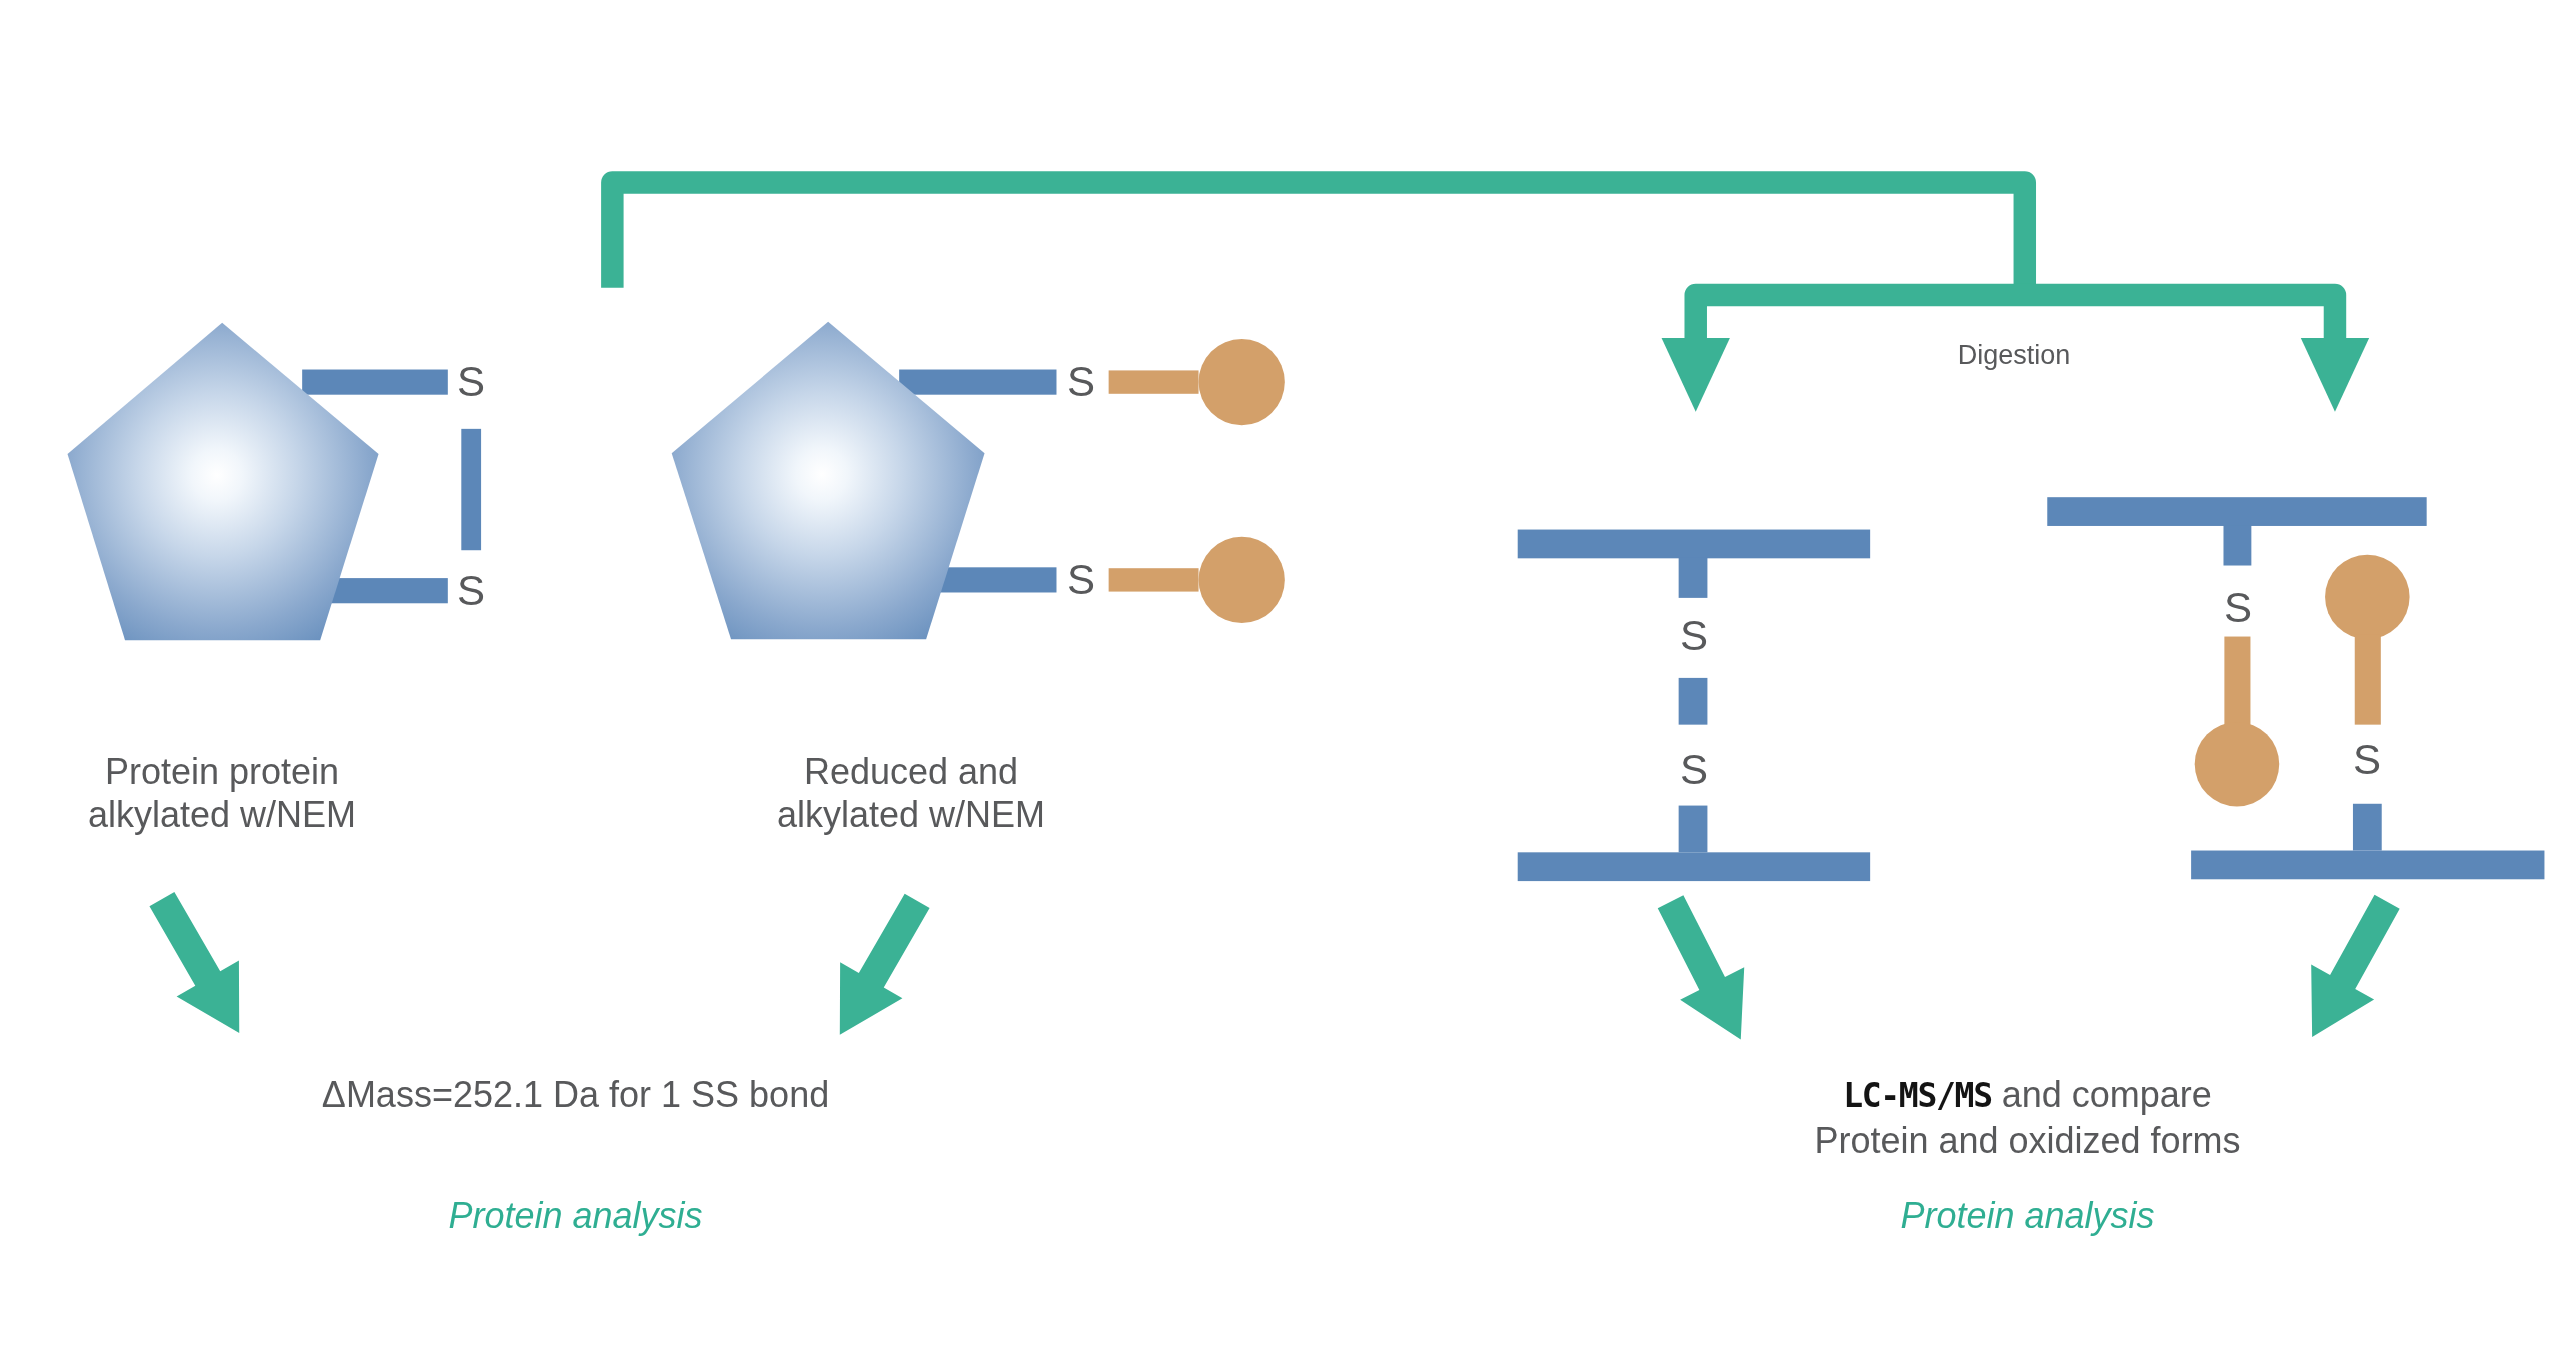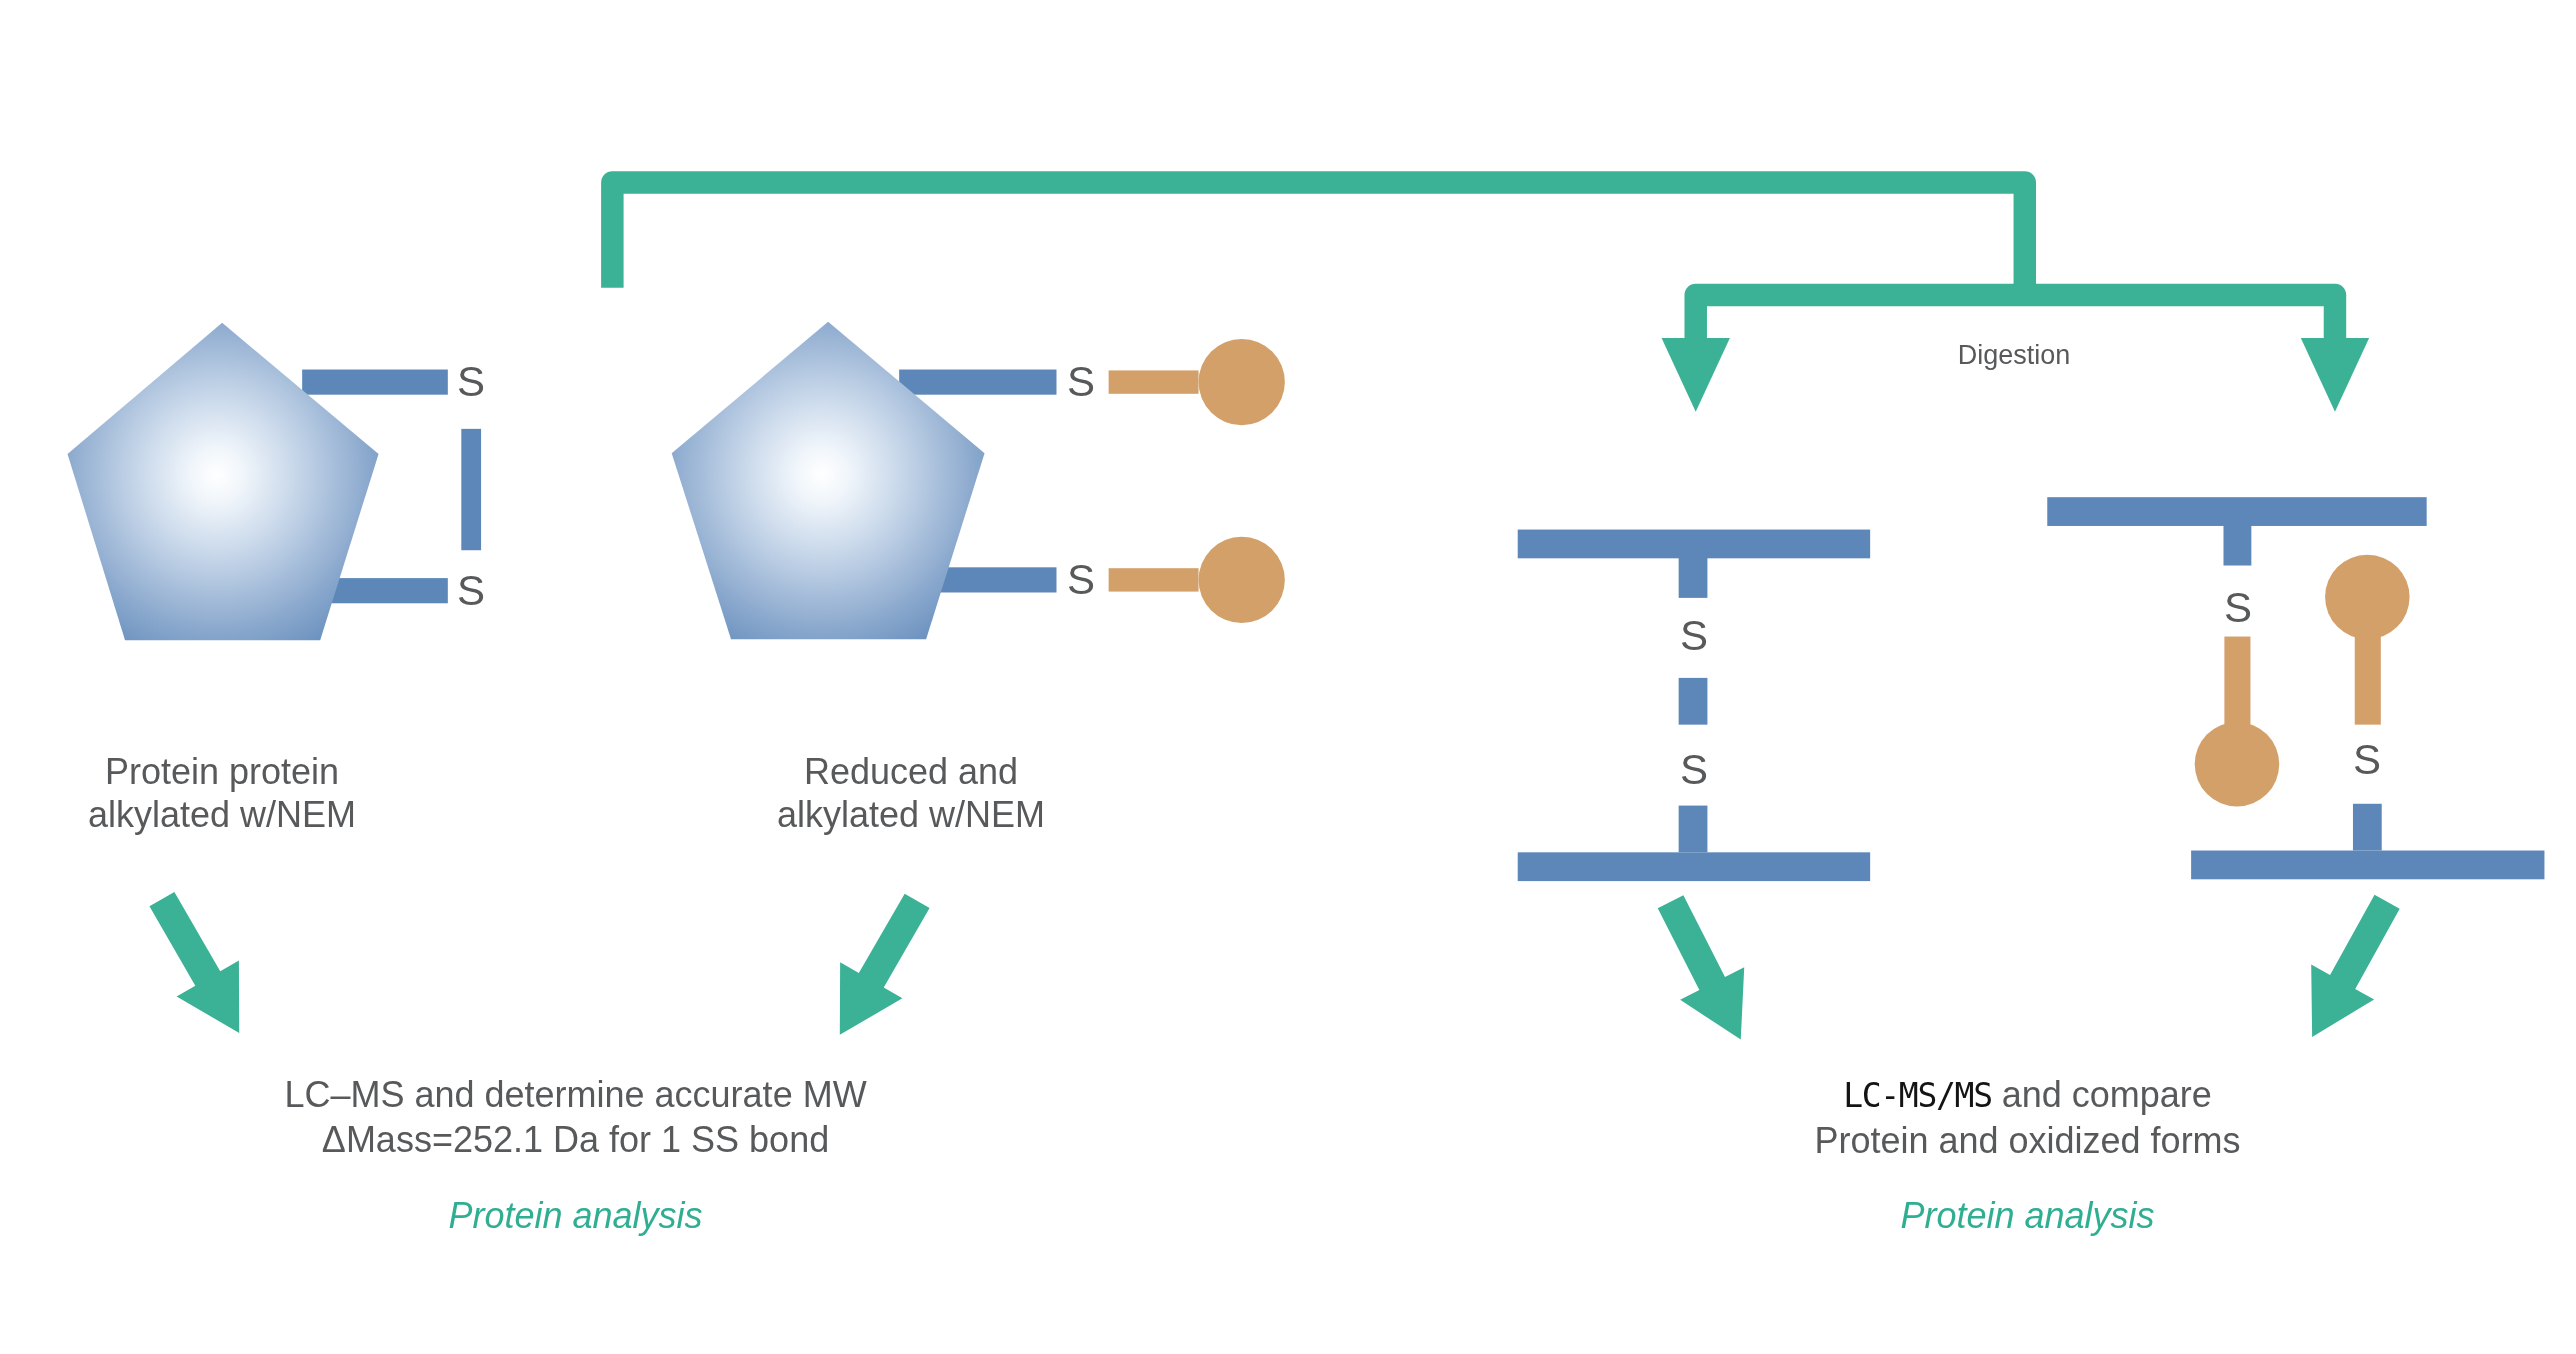--- a/index.html
+++ b/index.html
@@ -108,7 +108,6 @@
   </div>
 
   <div class="caption results" style="left:216px;top:1072px;width:719px">
-    <span class="line">LC–MS and determine accurate MW</span>
     <span class="line">ΔMass=252.1 Da for 1 SS bond</span>
   </div>
   <div class="caption analysis-caption" style="left:216px;top:1194px;width:719px">Protein analysis</div>

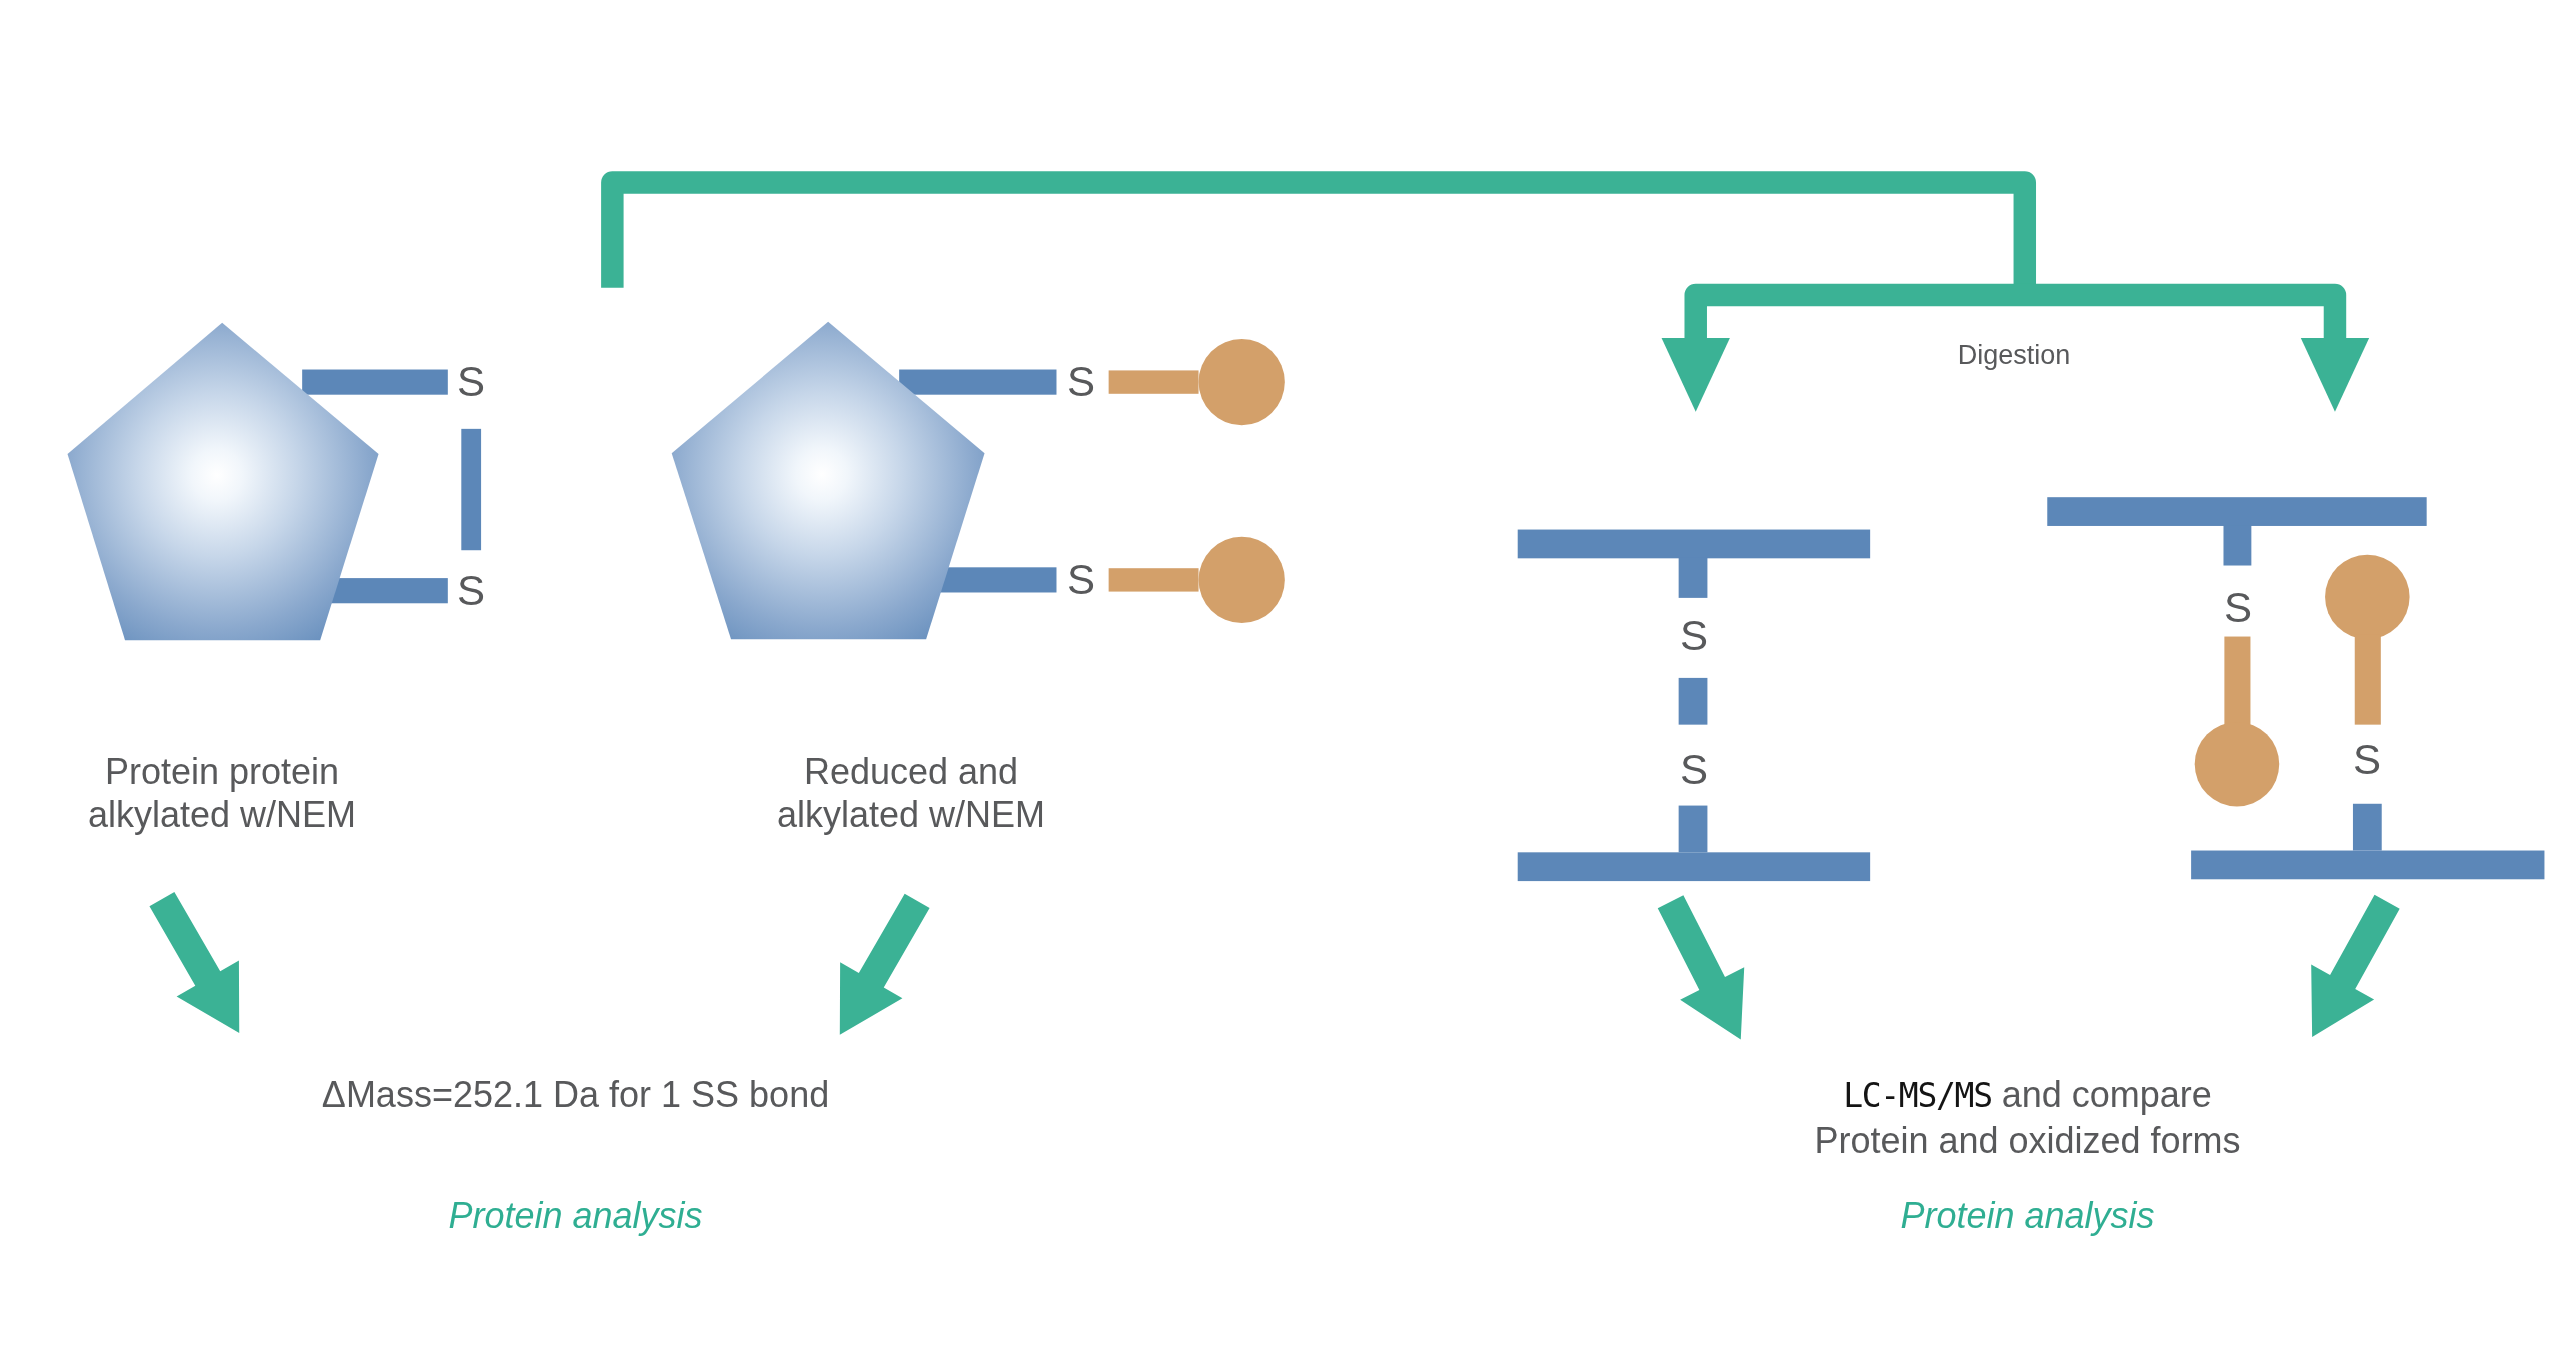--- a/index.html
+++ b/index.html
@@ -28,7 +28,7 @@
   .analysis-caption{color:var(--tealtext);font-style:italic;}
   .digestion-caption{font-size:27px;}
   .method{
-    font-family:"DejaVu Sans Mono",monospace;font-weight:400;
+    font-family:"DejaVu Sans Mono",monospace;font-weight:700;
     color:var(--blacktext);font-size:33px;letter-spacing:-1.3px;
   }
 </style>

